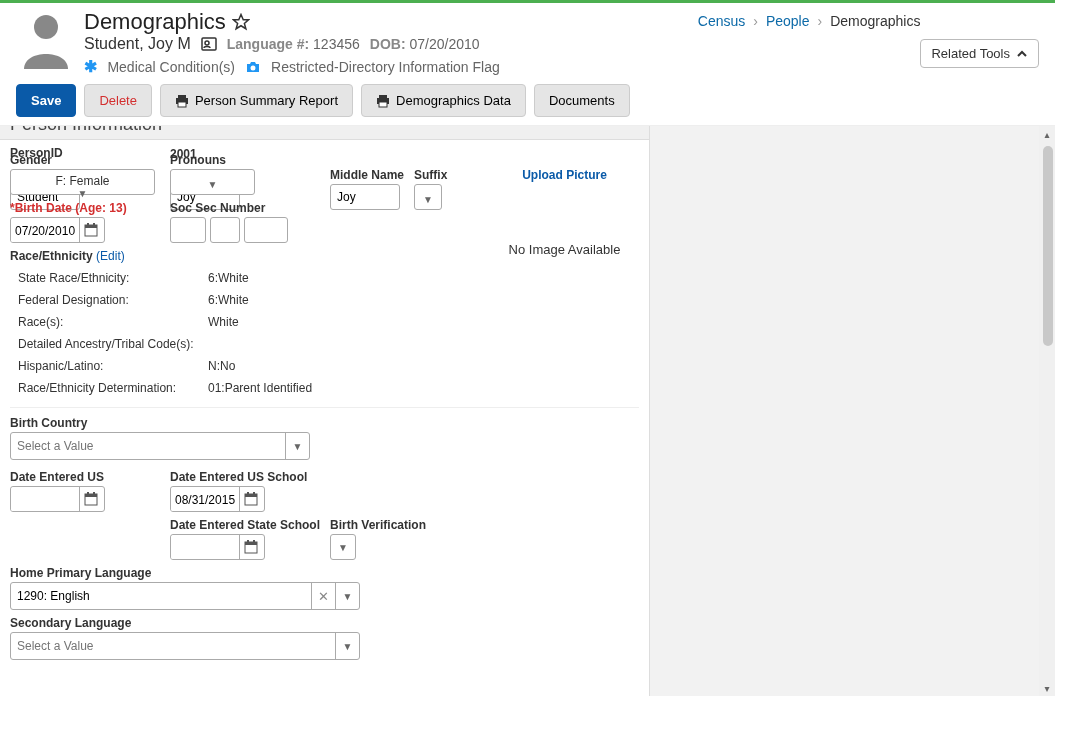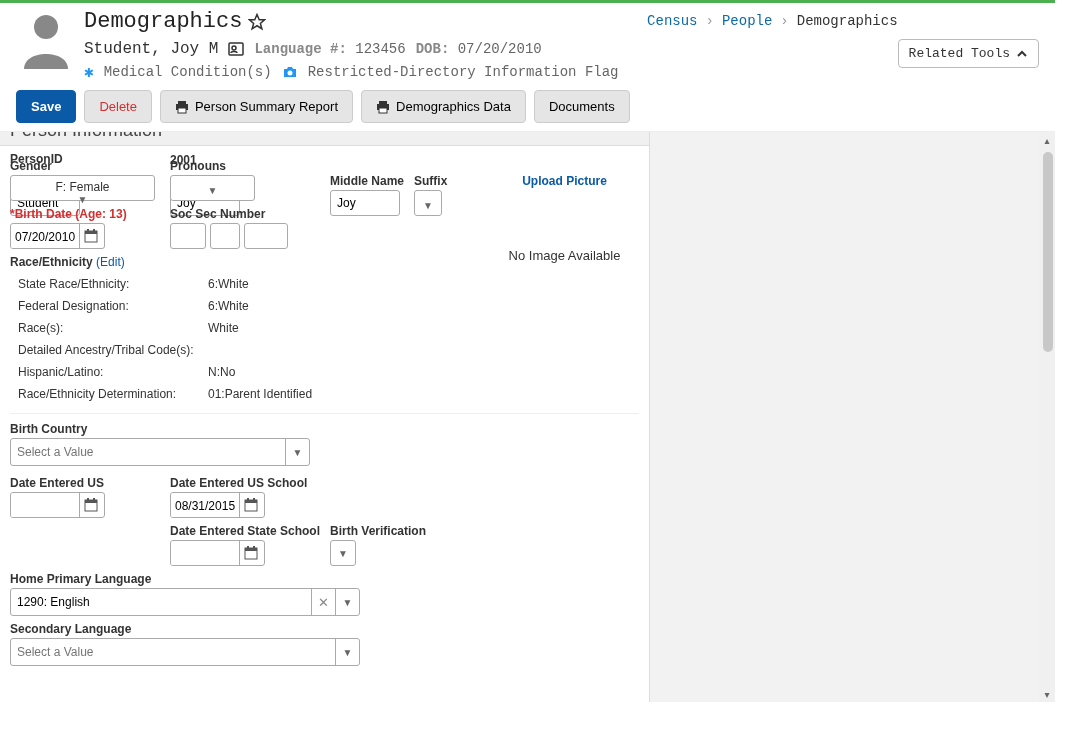--- a/index.html
+++ b/index.html
@@ -22,7 +22,6 @@
     display: flex;
     align-items: flex-start;
     padding: 6px 16px 0 16px;
-    font-family: Liberation Mono, monospace;
   }
   .avatar {
     width: 60px; height: 60px;

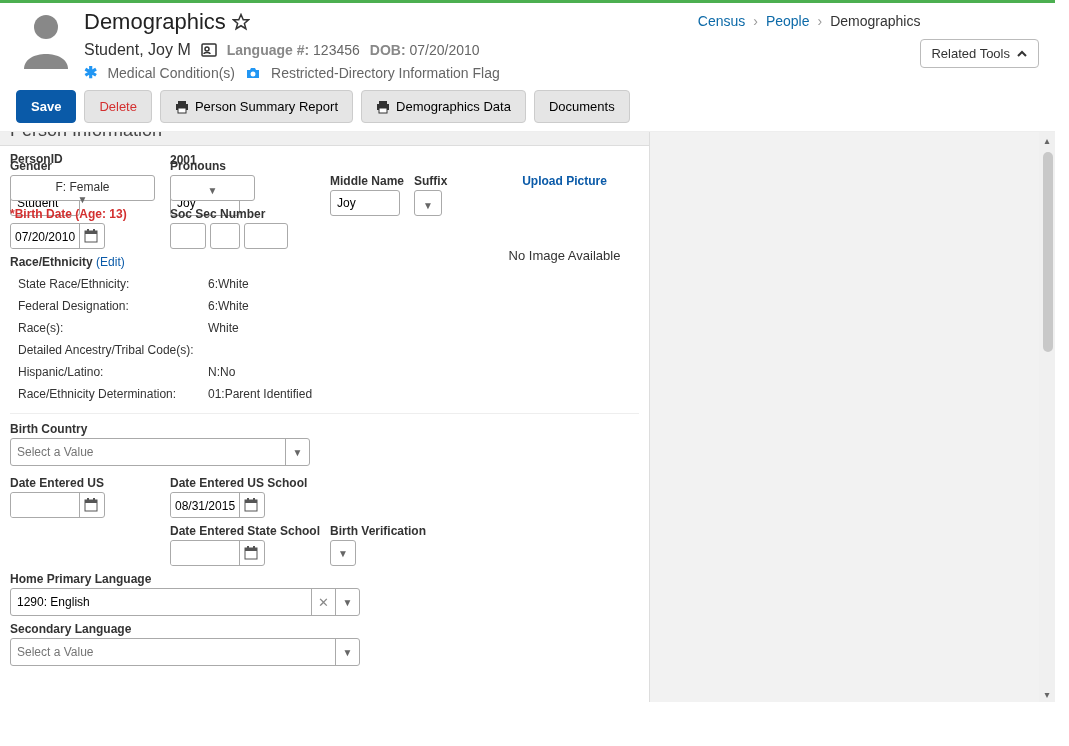--- a/index.html
+++ b/index.html
@@ -60,7 +60,6 @@
     display: flex;
     align-items: center;
     gap: 10px;
-    margin-top: 6px;
     font-size: 14px;
     color: #555;
   }

